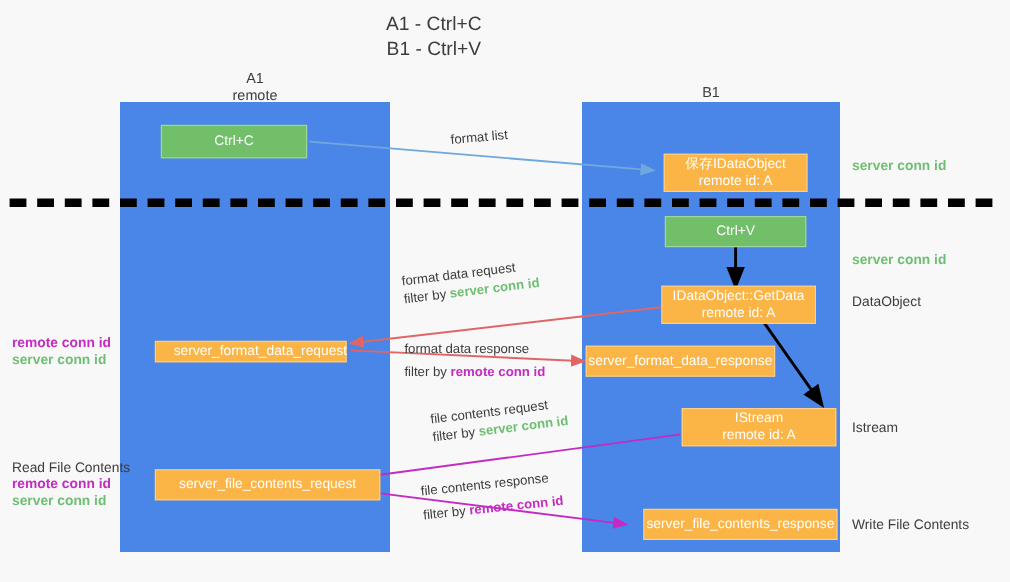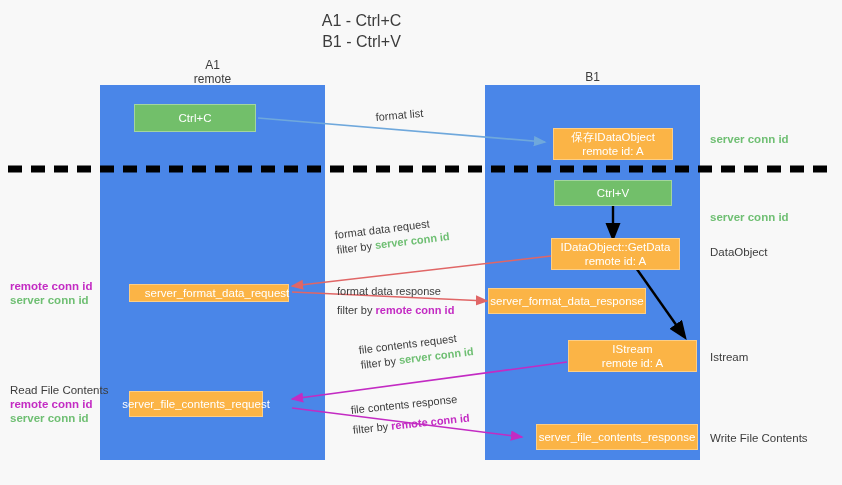--- a/index.html
+++ b/index.html
@@ -161,7 +161,7 @@
     <span>server_format_data_request</span>
   </div>
 
-  <div class="box orange" style="left:129px; top:391px; width:134px; height:26px;text-align:center;">
+  <div class="box orange" style="left:129px; top:391px; width:188px; height:26px;text-align:center;">
     <span>server_file_contents_request</span>
   </div>
 

